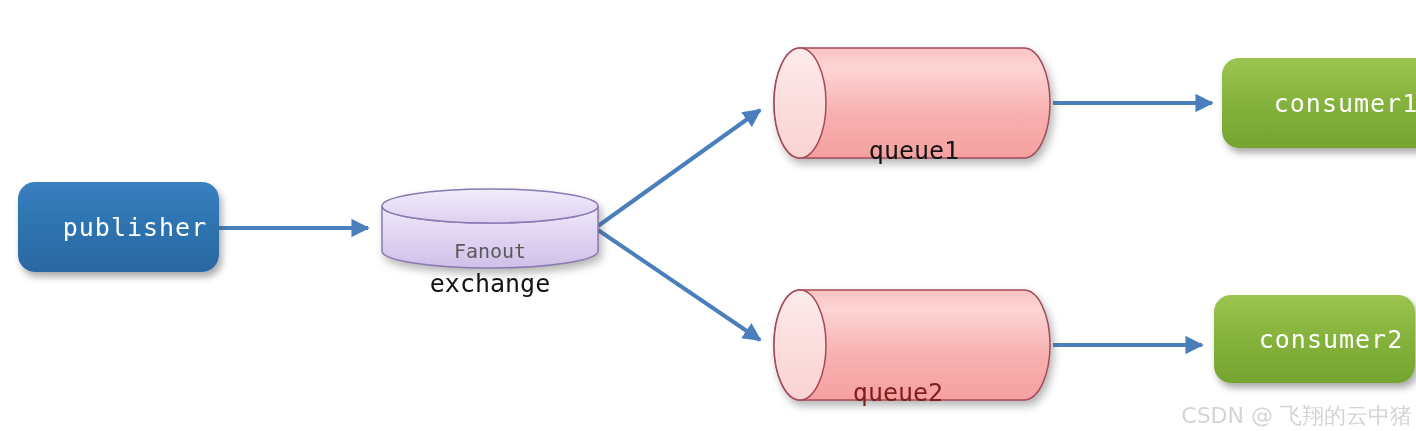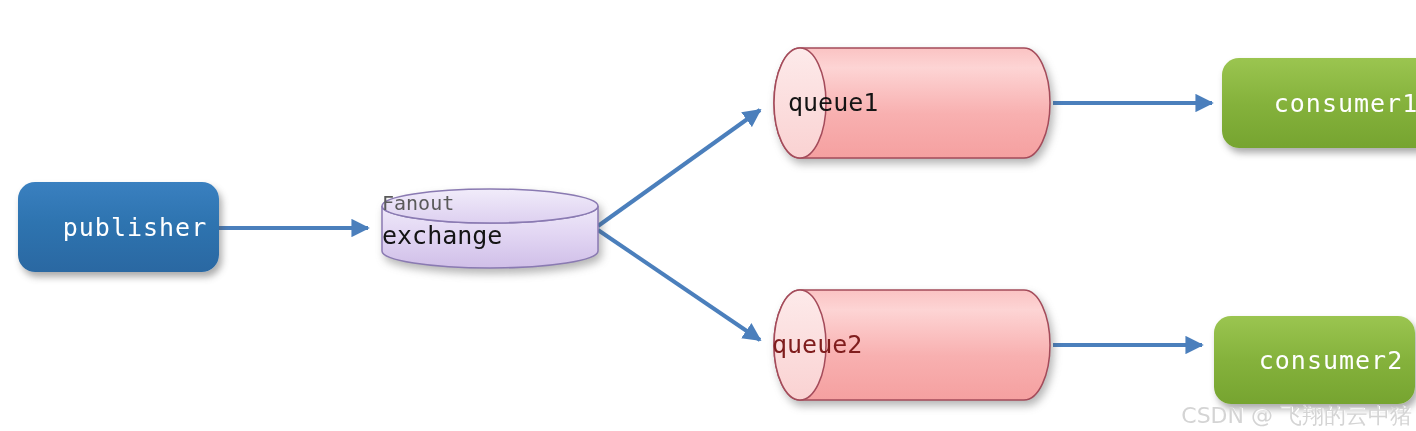--- a/index.html
+++ b/index.html
@@ -34,7 +34,7 @@
   .cylshadow { filter:drop-shadow(3px 5px 4px rgba(70,70,70,.40)); }
 
   
-  .lbl { position:absolute; white-space:nowrap; }
+  .lbl { position:absolute; text-align:center; white-space:nowrap;margin-top:48px; }
   .lbl-fanout   { left:382px; top:191px; width:216px; font-size:20px; color:#5a5a5a; }
   .lbl-exchange { left:382px; top:221px; width:216px; font-size:25px; color:#141414; }
   .lbl-queue1   { left:788px; top:88px;  width:252px; font-size:25px; color:#141414; }

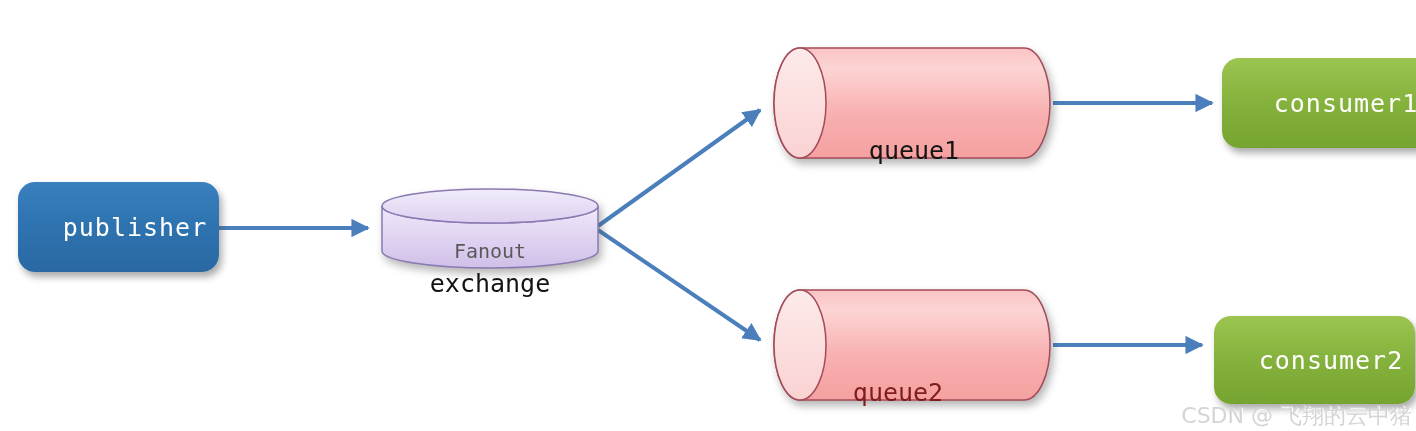--- a/index.html
+++ b/index.html
@@ -26,7 +26,7 @@
     background:linear-gradient(180deg,#9bc550 0%, #85b23c 50%, #76a430 100%);
   }
   .consumer2 {
-    left:1214px; top:316px; width:168px; height:88px;
+    left:1214px; top:295px; width:168px; height:88px;
     background:linear-gradient(180deg,#9bc550 0%, #85b23c 50%, #76a430 100%);
   }
 

